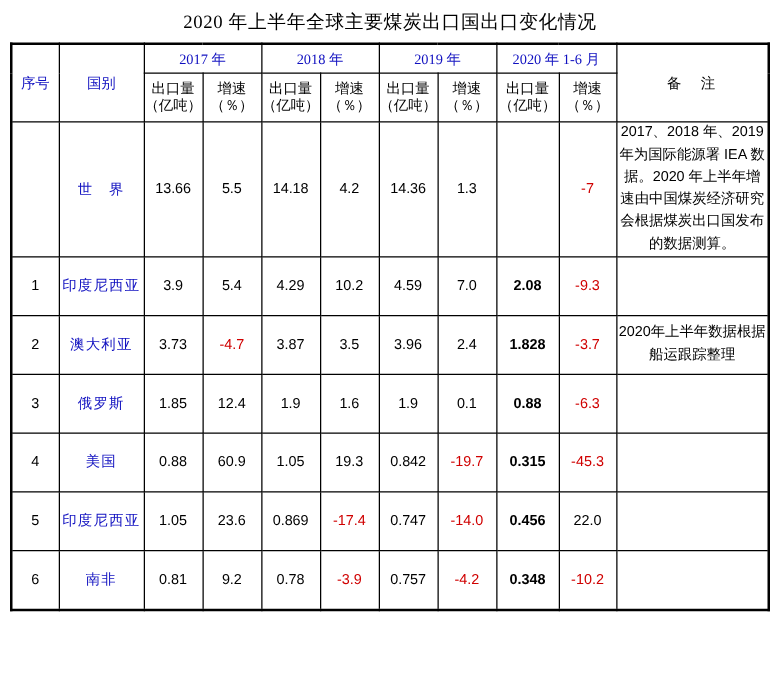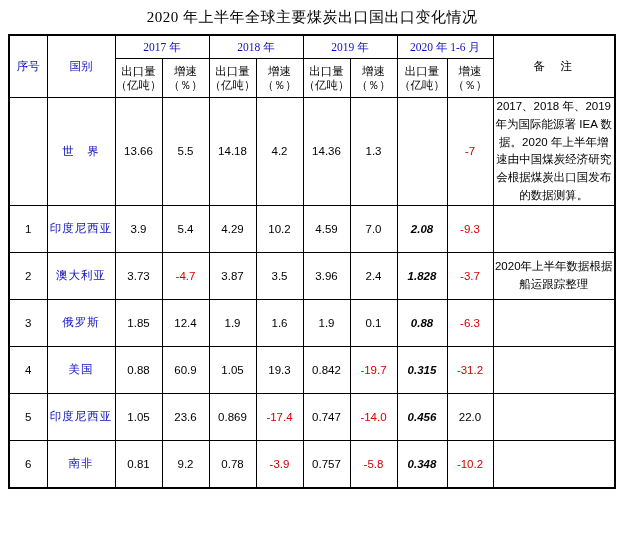--- a/index.html
+++ b/index.html
@@ -89,7 +89,6 @@
   }
   .num.bold {
     font-weight: bold;
-    font-style: italic;
   }
   .remark {
     font-size: 11px;

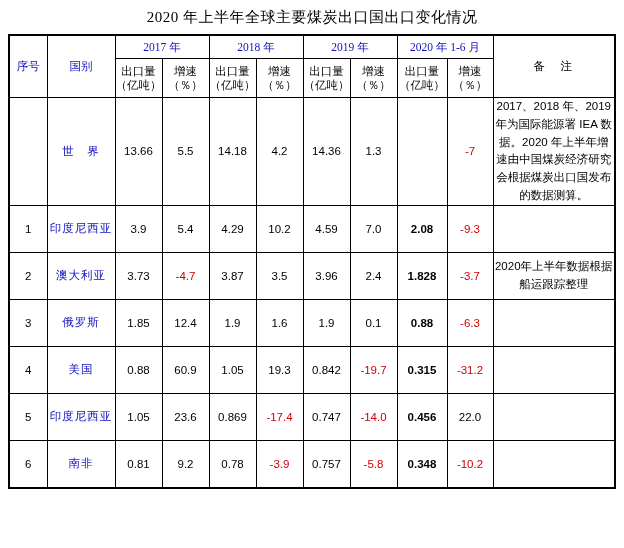--- a/index.html
+++ b/index.html
@@ -239,7 +239,7 @@
         <td class="num">0.842</td>
         <td class="num neg">-19.7</td>
         <td class="num bold">0.315</td>
-        <td class="num neg">-31.2</td>
+        <td class="num neg">-45.3</td>
         <td class="remark"></td>
       </tr>
 

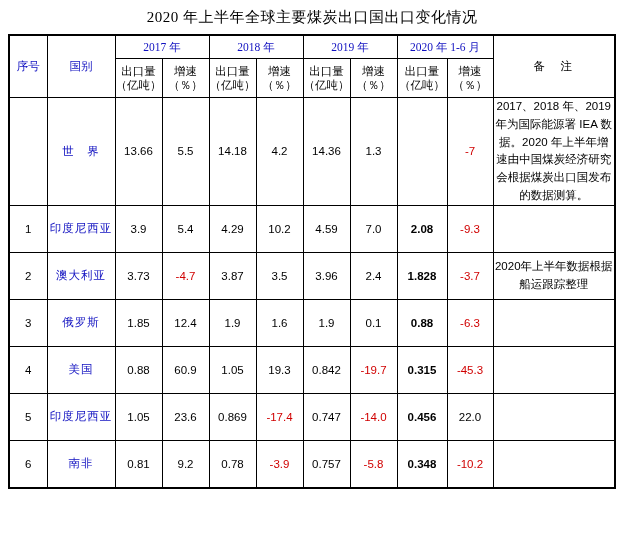--- a/index.html
+++ b/index.html
@@ -265,7 +265,7 @@
         <td class="num">0.78</td>
         <td class="num neg">-3.9</td>
         <td class="num">0.757</td>
-        <td class="num neg">-5.8</td>
+        <td class="num neg">-4.2</td>
         <td class="num bold">0.348</td>
         <td class="num neg">-10.2</td>
         <td class="remark"></td>

